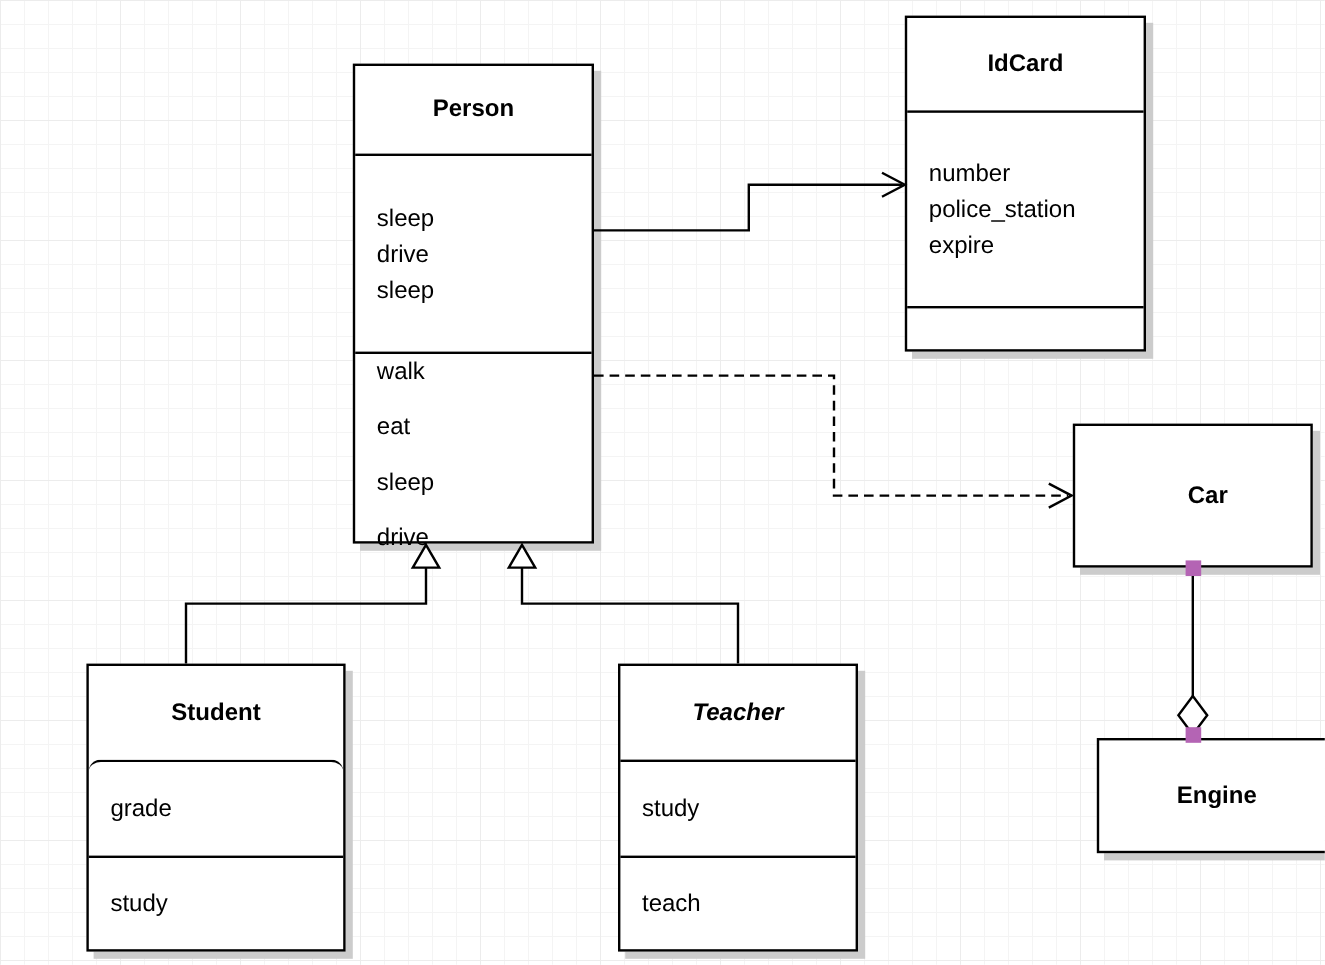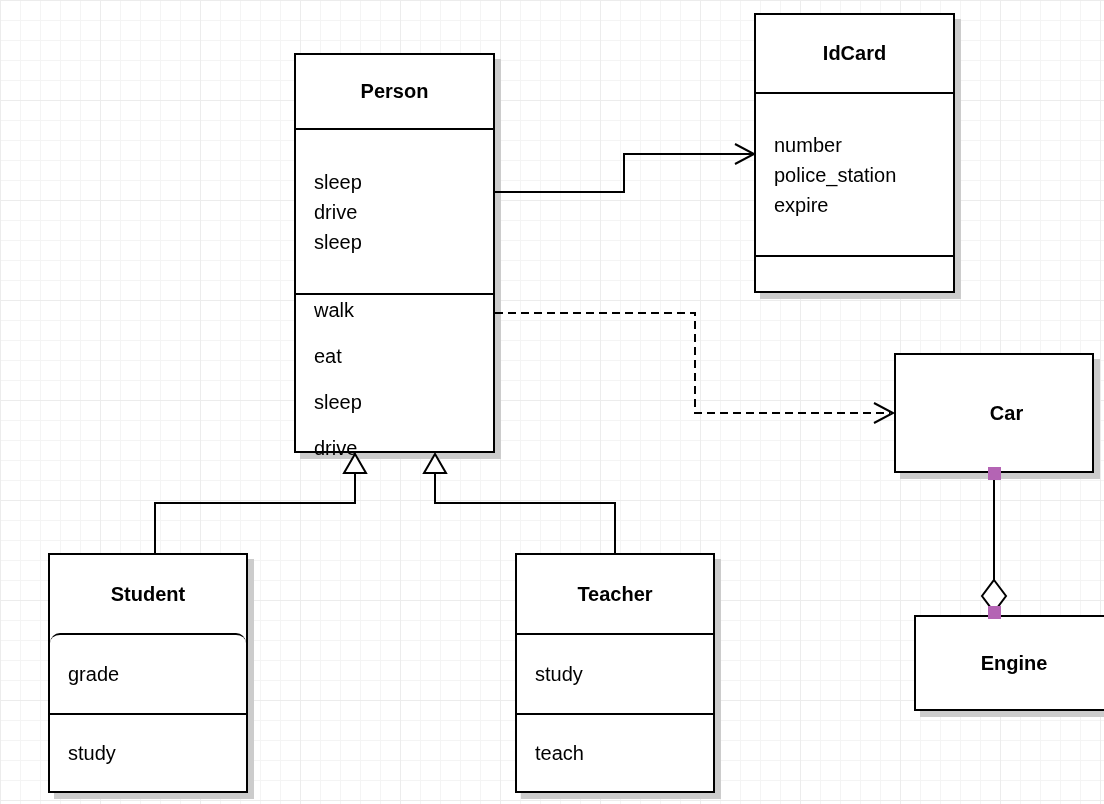--- a/index.html
+++ b/index.html
@@ -105,7 +105,7 @@
     <div class="uml-header" style="flex:1 1 auto;">Engine</div>
   </div>
 
-  <div class="uml-class" style="left:48px; top:553px; width:200px; height:240px;">
+  <div class="uml-class" style="left:72px; top:553px; width:216px; height:240px;">
     <div class="uml-header" style="height:78px;">Student</div>
     <div class="uml-compartment" style="height:80px;border-radius:10px;">
       <div class="uml-member">grade</div>

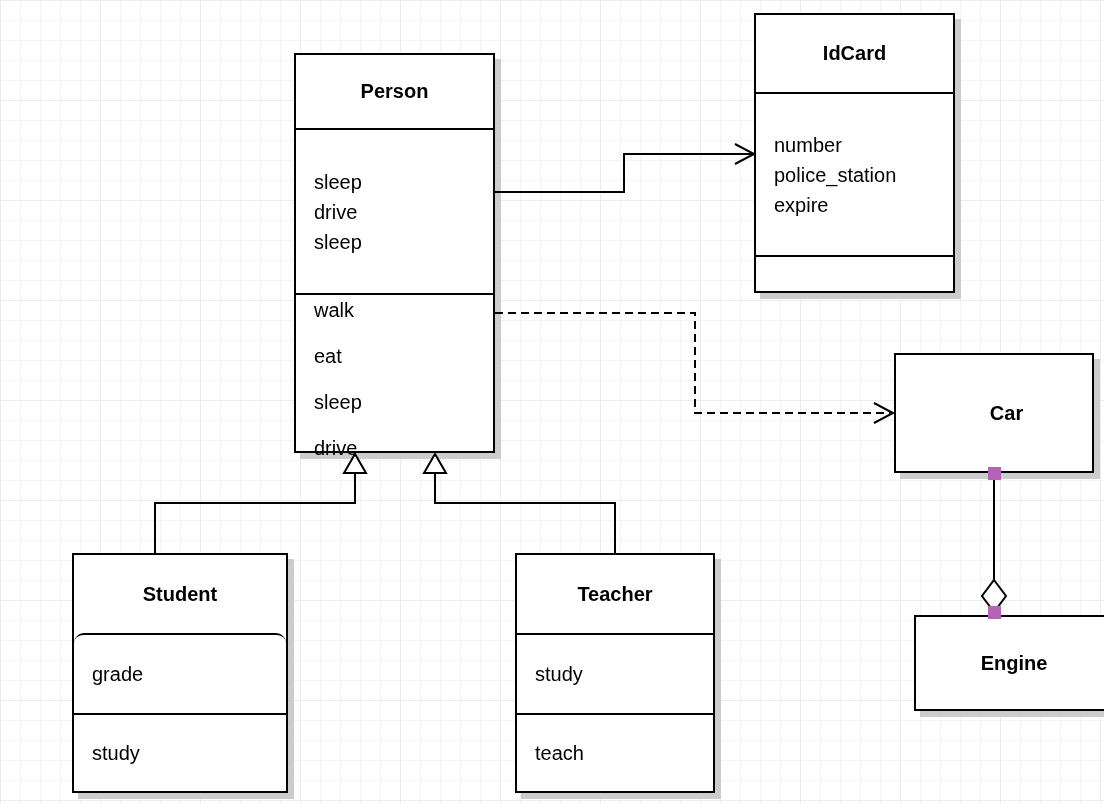--- a/index.html
+++ b/index.html
@@ -116,7 +116,7 @@
   </div>
 
   <div class="uml-class" style="left:515px; top:553px; width:200px; height:240px;">
-    <div class="uml-header" style="height:78px;">Teacher</div>
+    <div class="uml-header" style="height:78px;font-style:italic;">Teacher</div>
     <div class="uml-compartment" style="height:80px;">
       <div class="uml-member">study</div>
     </div>

